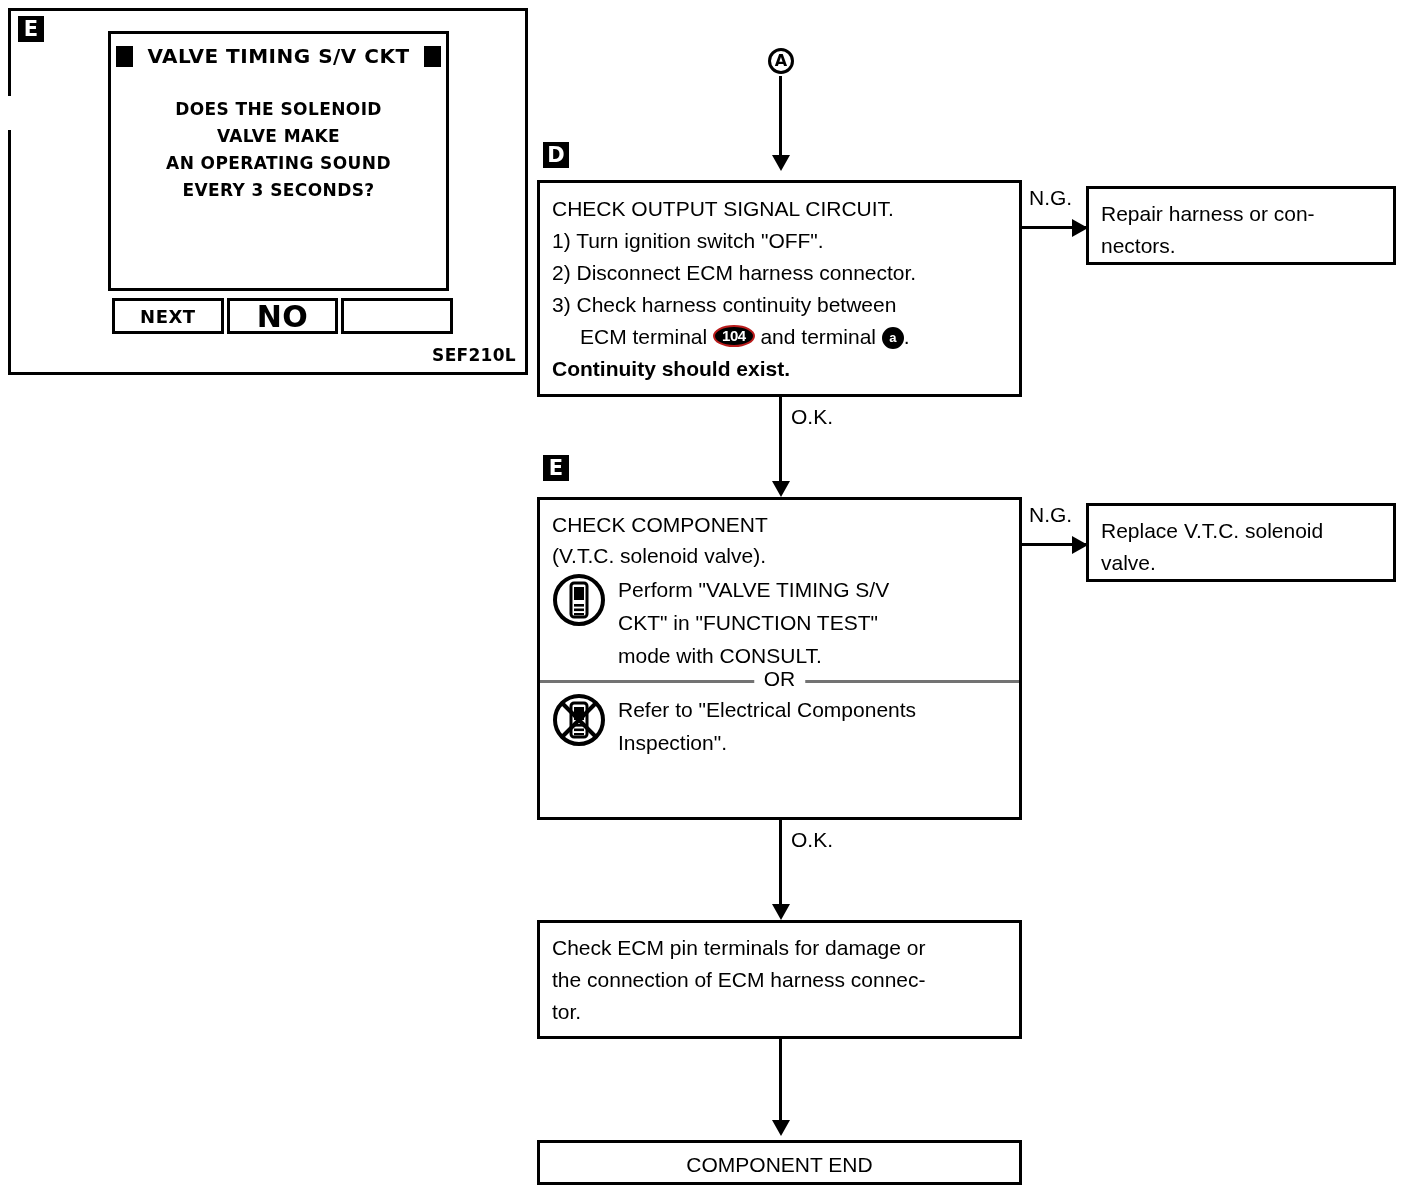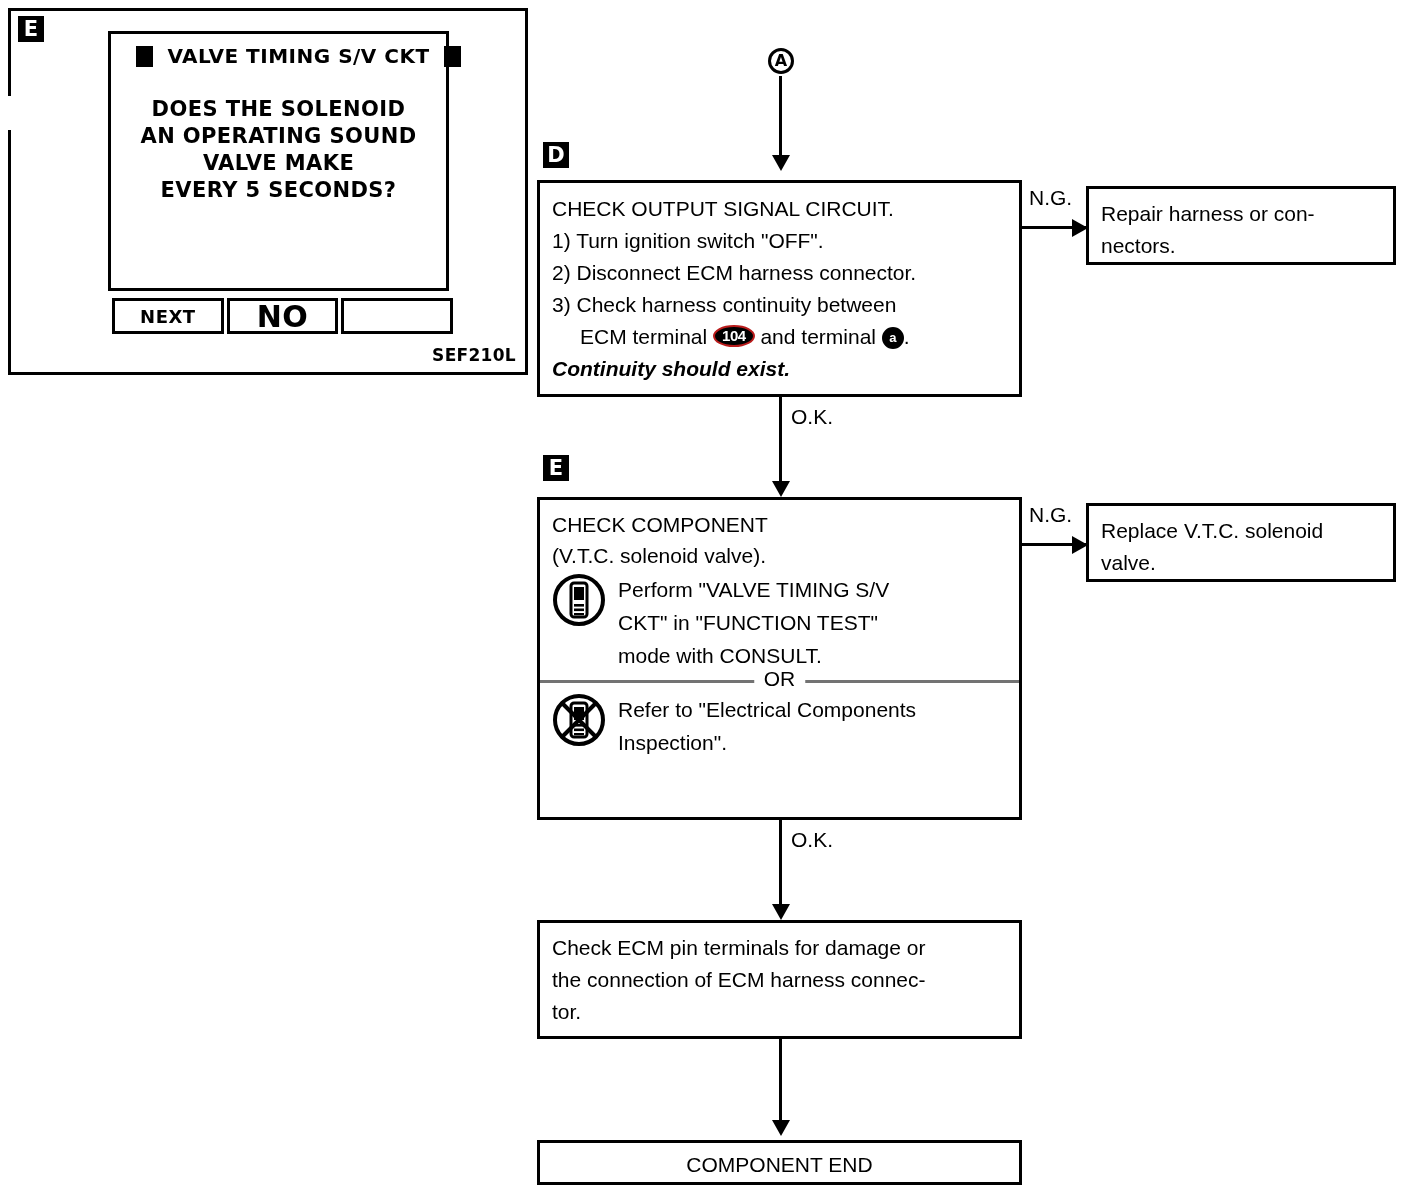--- a/index.html
+++ b/index.html
@@ -113,7 +113,6 @@
     align-items: center;
     justify-content: center;
     gap: 14px;
-    margin-left: 20px;
   }
   .sq { width: 17px; height: 21px; background: #000; flex: none; }
   #consult-title {

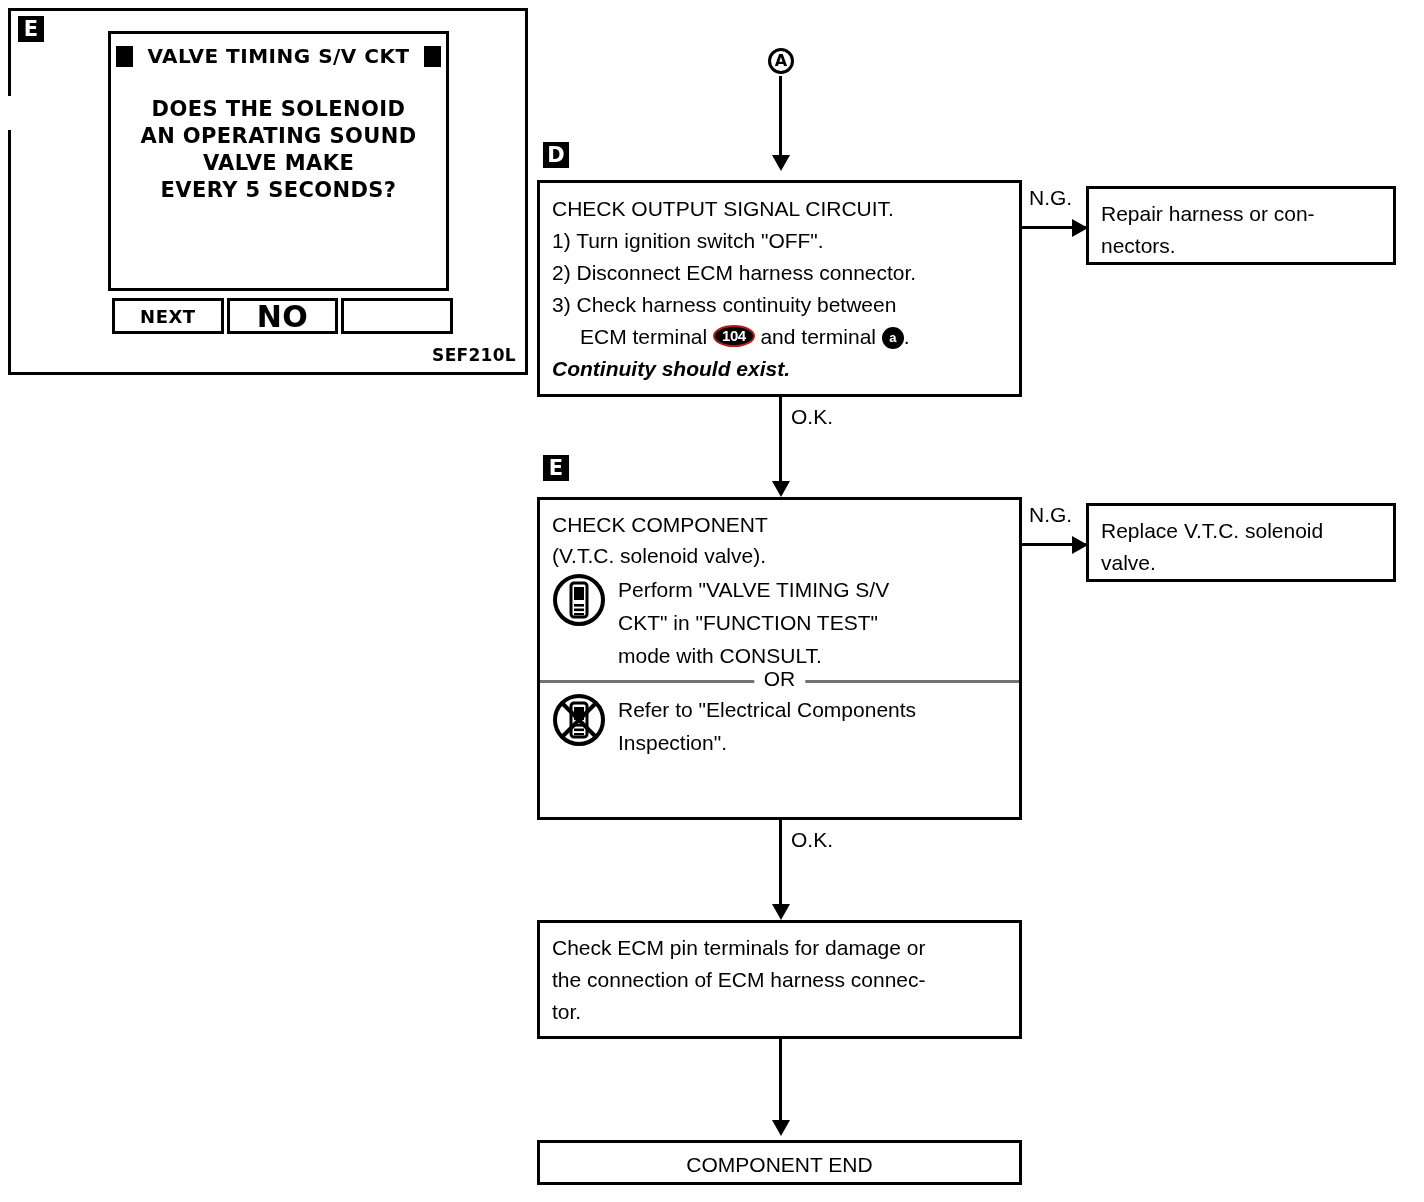--- a/index.html
+++ b/index.html
@@ -128,7 +128,7 @@
     width: 100%;
     text-align: center;
     font-family: "DejaVu Sans", sans-serif;
-    font-size: 21px;
+    font-size: 17px;
     font-weight: bold;
     line-height: 27px;
     letter-spacing: 0.4px;

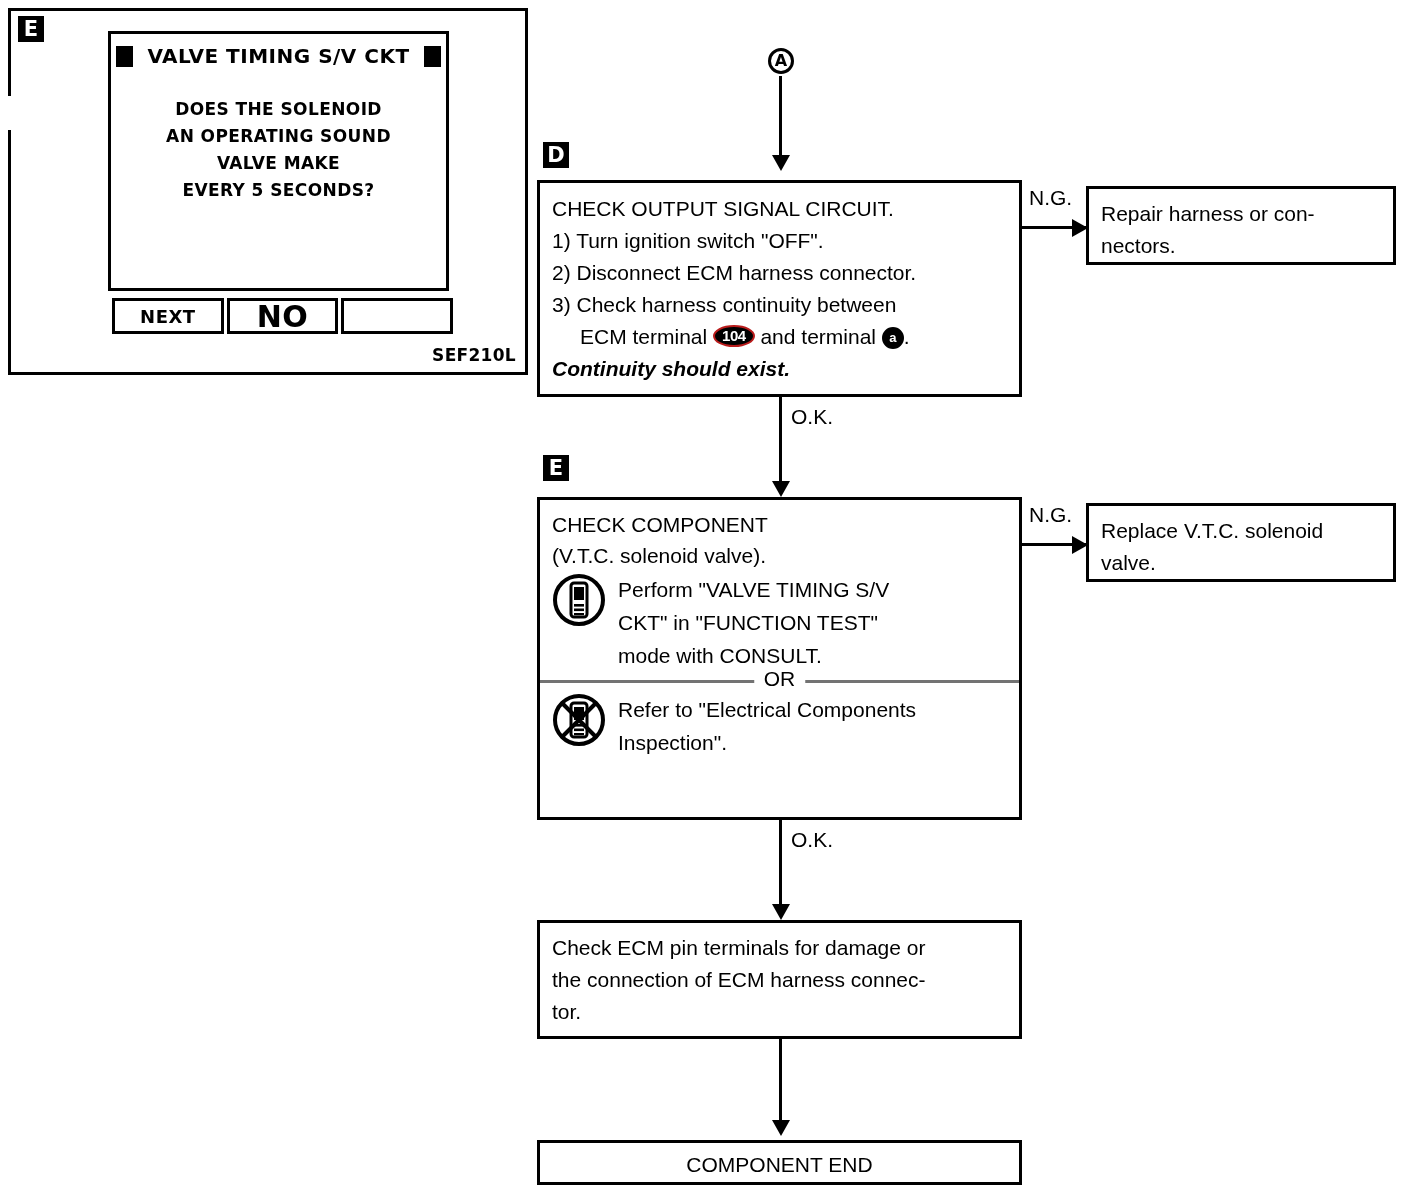--- a/index.html
+++ b/index.html
@@ -254,8 +254,8 @@
     </div>
     <div id="consult-question">
       <div>DOES THE SOLENOID</div>
+      <div>VALVE MAKE</div>
       <div>AN OPERATING SOUND</div>
-      <div>VALVE MAKE</div>
       <div>EVERY 5 SECONDS?</div>
     </div>
   </div>

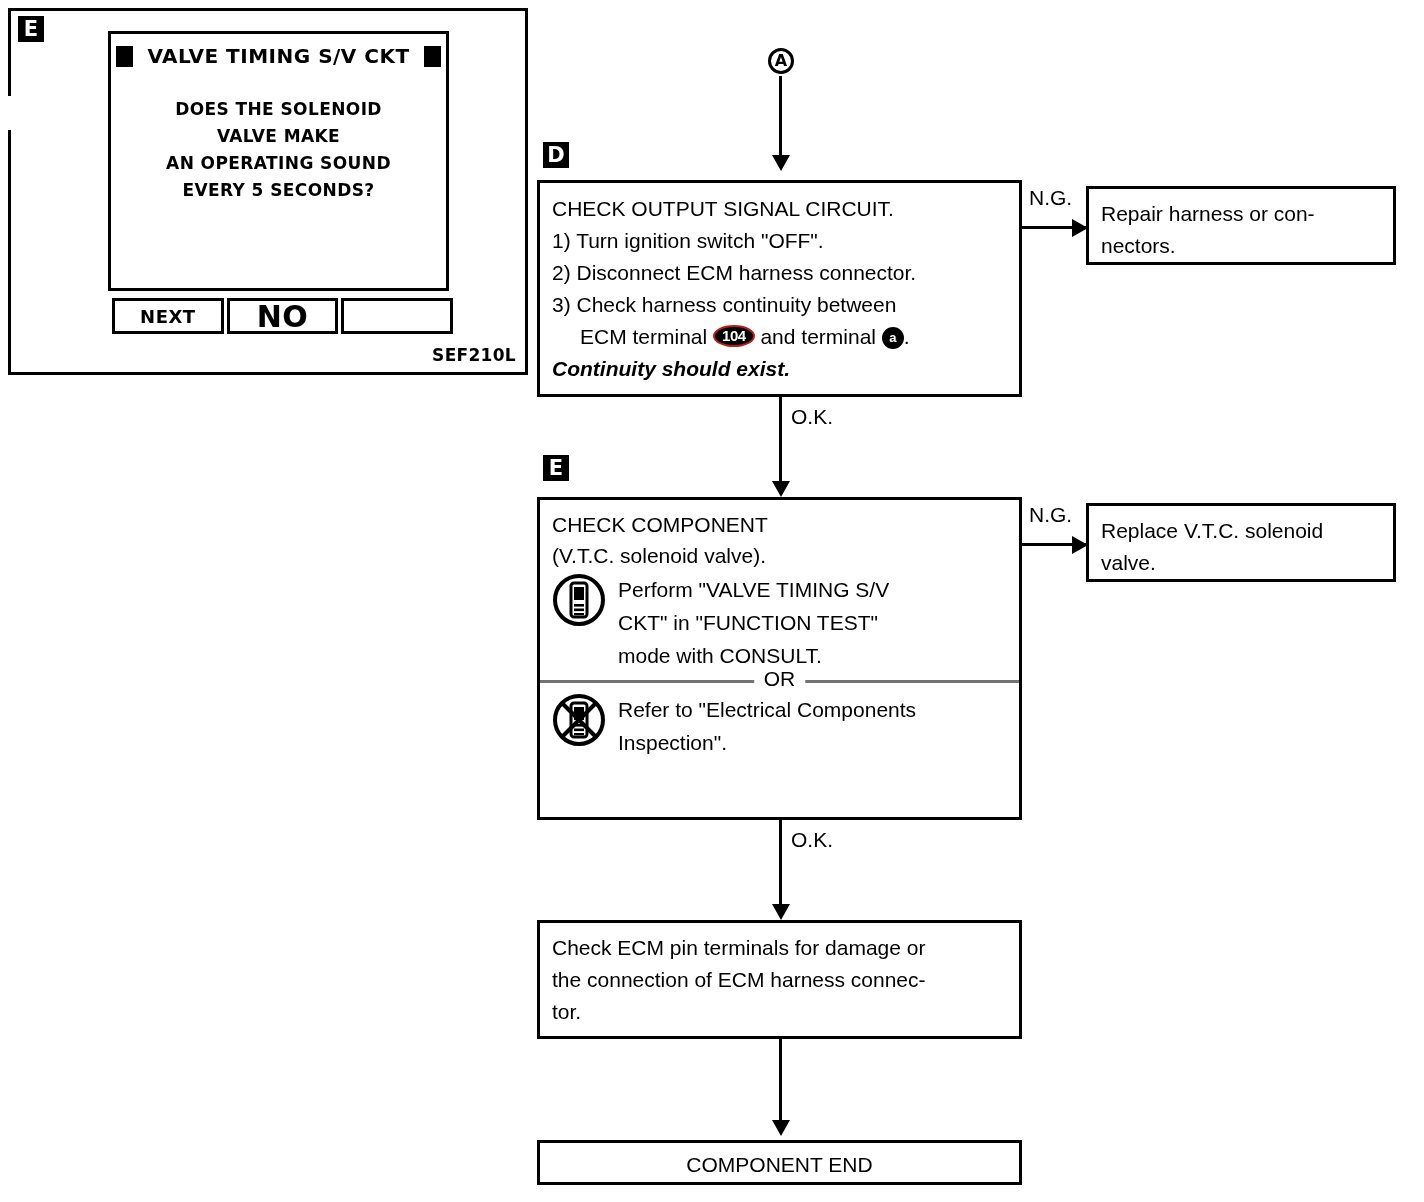--- a/index.html
+++ b/index.html
@@ -256,7 +256,7 @@
       <div>DOES THE SOLENOID</div>
       <div>VALVE MAKE</div>
       <div>AN OPERATING SOUND</div>
-      <div>EVERY 5 SECONDS?</div>
+      <div>EVERY 3 SECONDS?</div>
     </div>
   </div>
 

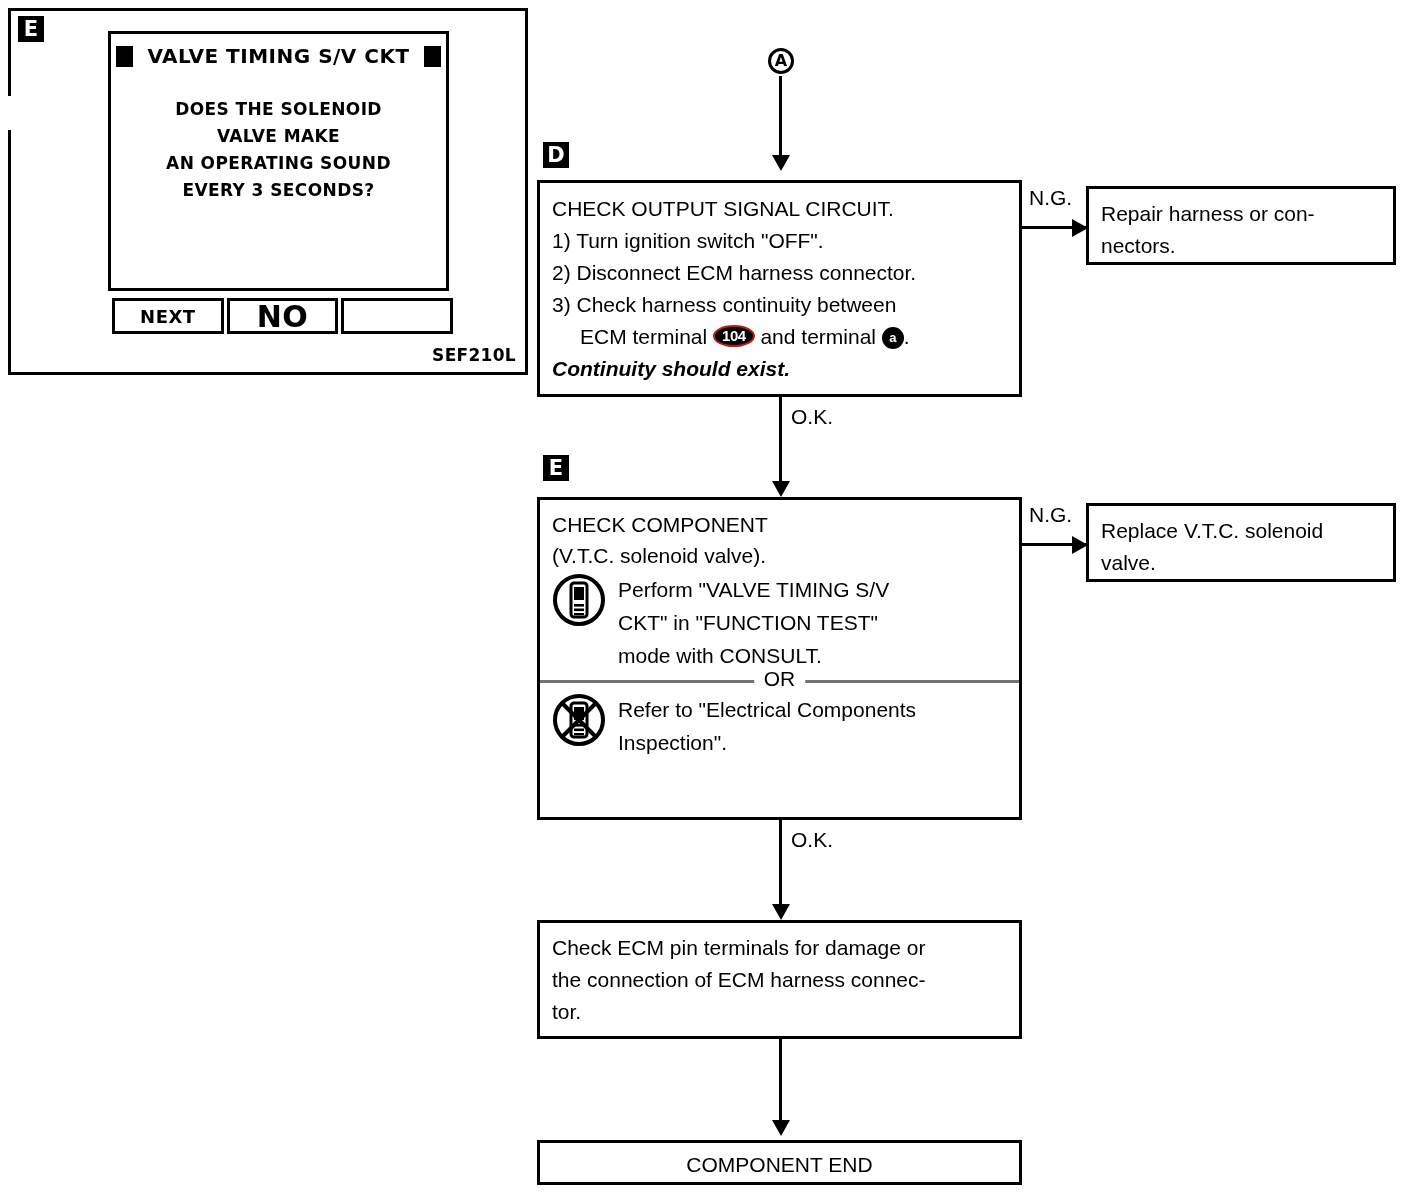--- a/index.html
+++ b/index.html
@@ -167,7 +167,7 @@
   #box-d .txt { padding-top: 10px; }
   .step-line { display: block; white-space: nowrap; }
   .indent { padding-left: 28px; display: block; white-space: nowrap; }
-  .bold-note { font-weight: bold; display: block; font-style: italic; }
+  .bold-note { font-weight: bold; display: block; }
   .term-oval {
     display: inline-block;
     border: 2px solid #b91c1c;

